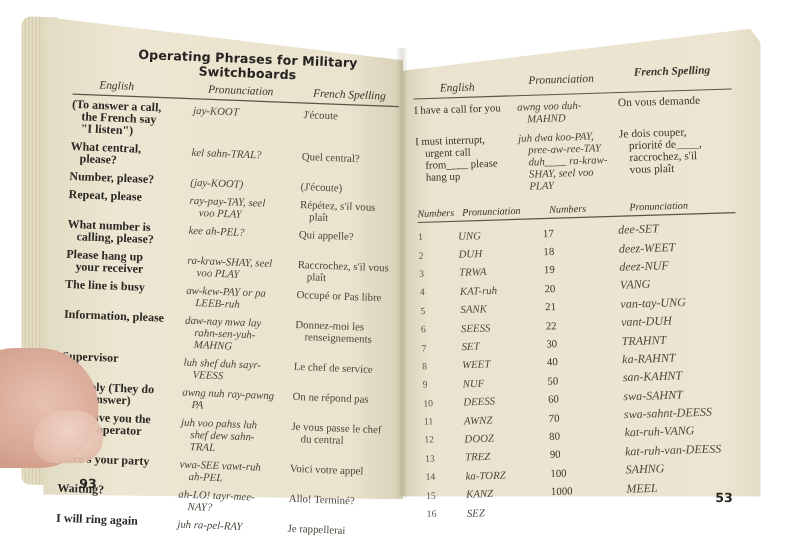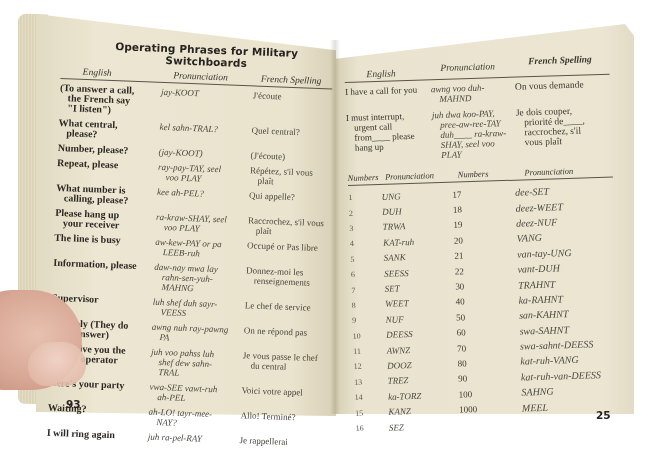--- a/index.html
+++ b/index.html
@@ -423,7 +423,7 @@
         </div>
       </div>
   </div>
-  <div class="page-num" style="left:596px;top:409px;">25</div>
+  <div class="page-num" style="left:596px;top:409px;">53</div>
 
   <div class="thumb"></div>
   <div class="thumb-nail"></div>

